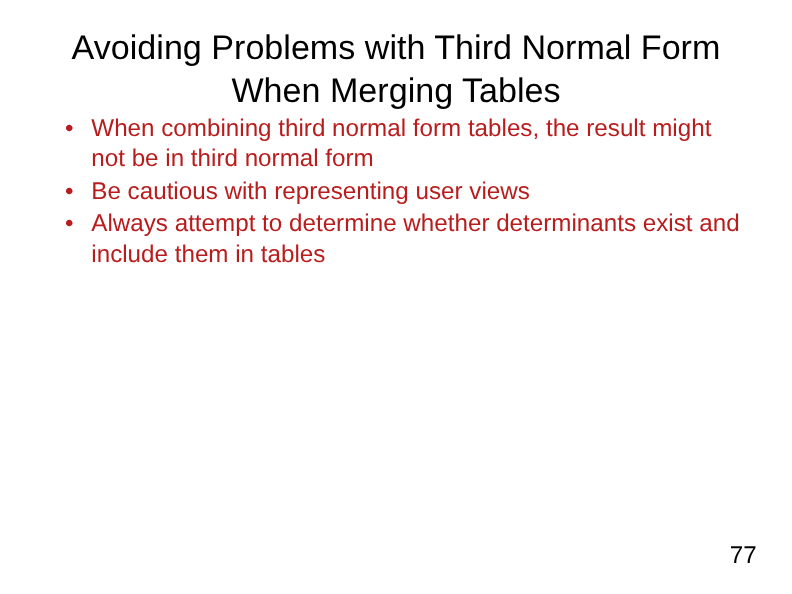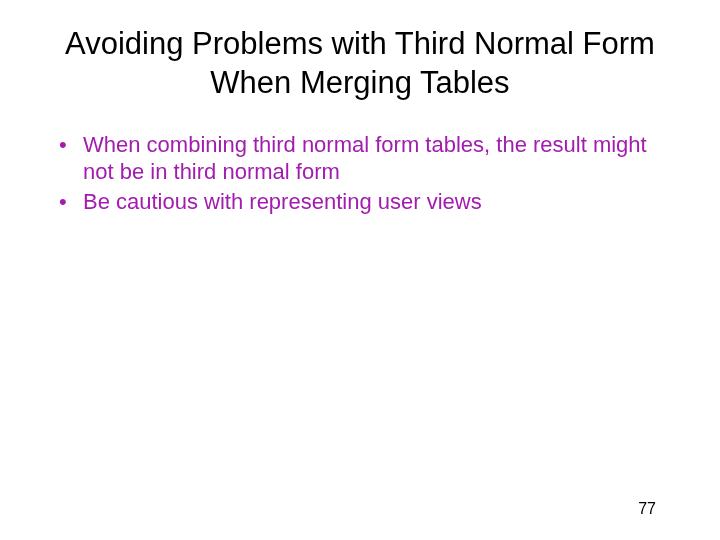--- a/index.html
+++ b/index.html
@@ -27,7 +27,6 @@
       color: #000000;
       text-align: center;
       line-height: 1.25;
-      margin-bottom: 28px;
       padding: 0 10px;
     }
     .bullets {

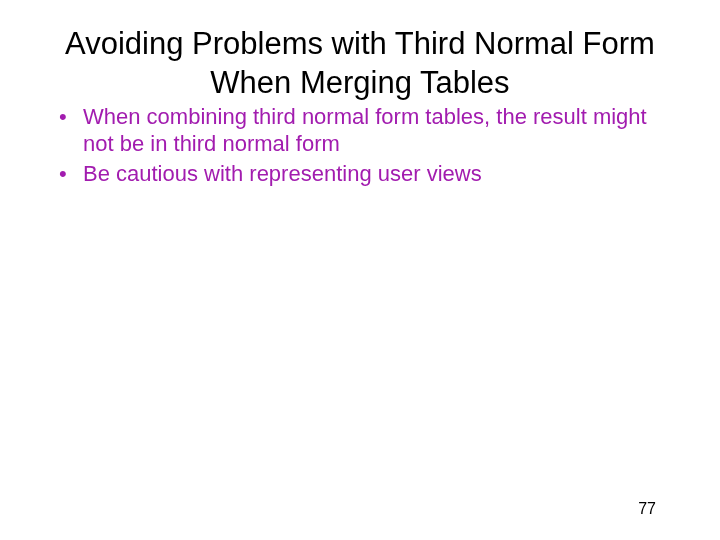--- a/index.html
+++ b/index.html
@@ -35,7 +35,7 @@
     }
     .bullets li {
       font-size: 22px;
-      color: #a21caf;
+      color: #b91c1c;
       line-height: 1.25;
       margin-bottom: 2px;
       position: relative;

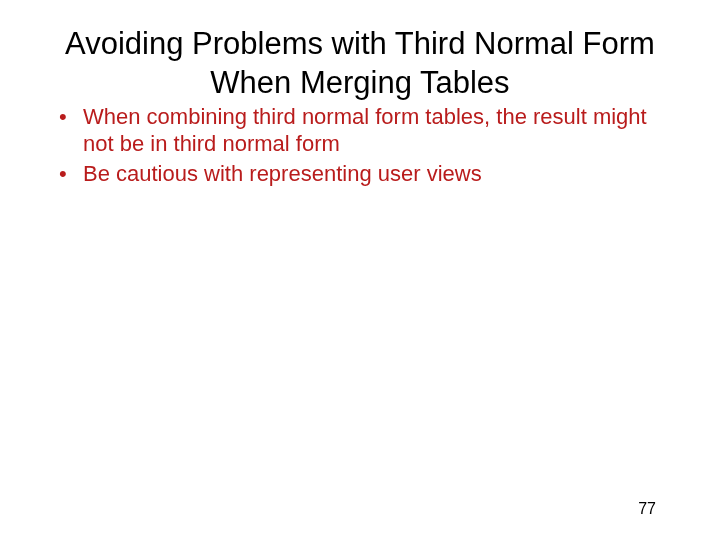--- a/index.html
+++ b/index.html
@@ -64,6 +64,7 @@
   <ul class="bullets">
     <li>When combining third normal form tables, the result might not be in third normal form</li>
     <li>Be cautious with representing user views</li>
+    <li>Always attempt to determine whether determinants exist and include them in tables</li>
   </ul>
   <div class="page-number">77</div>
 </div>

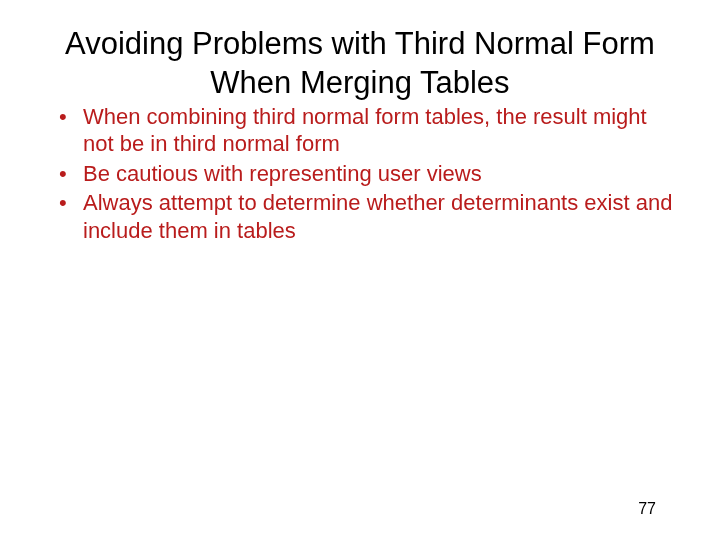--- a/index.html
+++ b/index.html
@@ -51,8 +51,8 @@
     .page-number {
       position: absolute;
       bottom: 22px;
-      right: 64px;
-      font-size: 16px;
+      right: 32px;
+      font-size: 22px;
       color: #000000;
     }
   </style>

